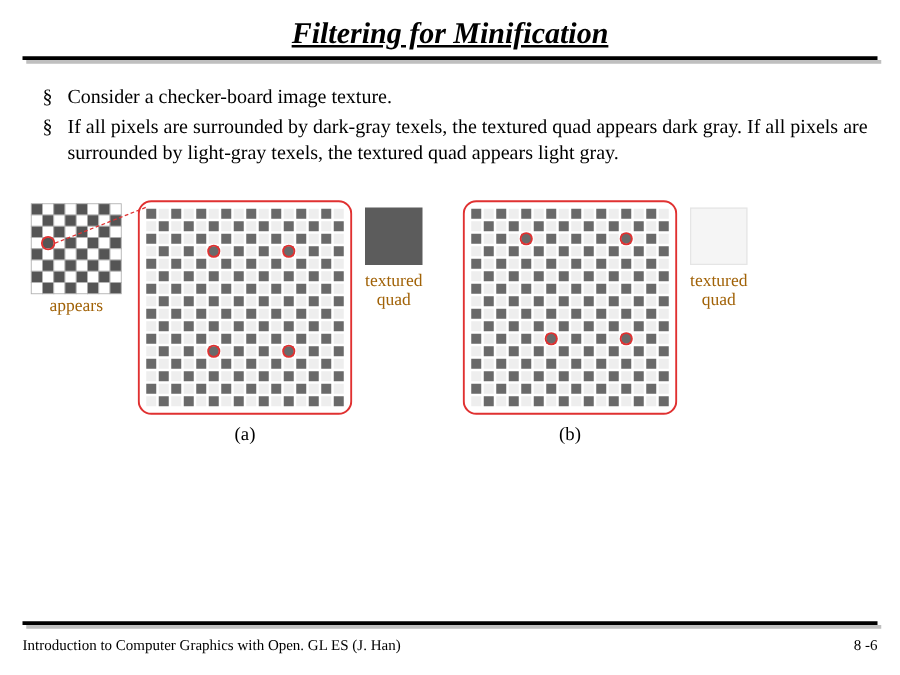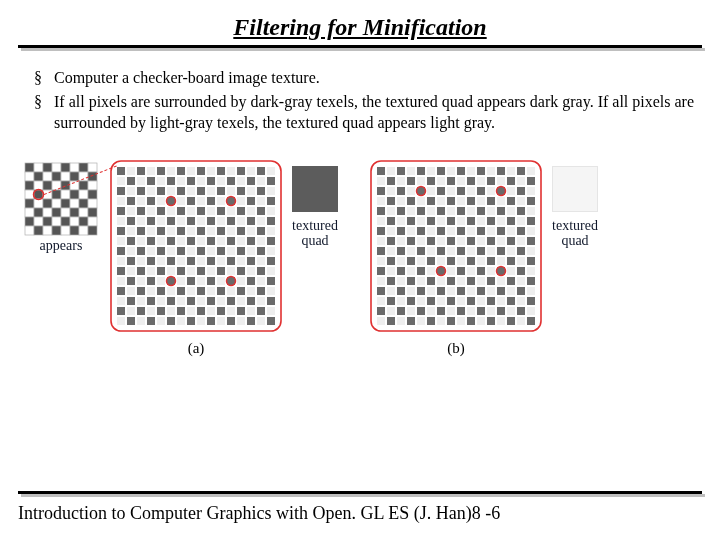--- a/index.html
+++ b/index.html
@@ -88,7 +88,7 @@
     </div>
 
   <ul class="bullets">
-    <li>Computer a checker-board image texture.</li>
+    <li>Consider a checker-board image texture.</li>
     <li>If all pixels are surrounded by dark-gray texels, the textured quad appears dark gray. If all pixels are surrounded by light-gray texels, the textured quad appears light gray.</li>
   </ul>
 

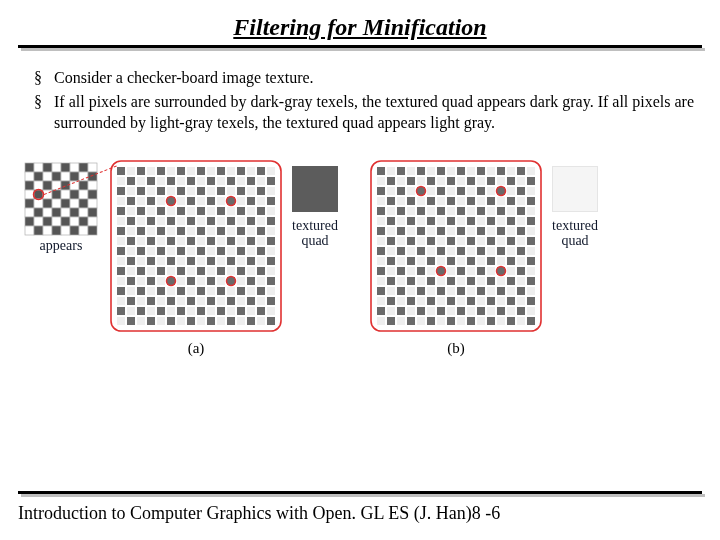--- a/index.html
+++ b/index.html
@@ -61,7 +61,7 @@
   .quad-swatch { width: 46px; height: 46px; }
   .quad-swatch.dark { background: #5c5c5c; }
   .quad-swatch.light { background: #f5f5f5; border: 1px solid #e5e5e5; }
-  .gray-label { font-family: "Times New Roman", serif; font-size: 14px; color: #0f172a; text-align: center; line-height: 1.1; }
+  .gray-label { font-family: "Times New Roman", serif; font-size: 14px; color: #a16207; text-align: center; line-height: 1.1; }
   .caption { font-family: "Times New Roman", serif; font-size: 15px; margin-top: 8px; }
   .leader {
     position: absolute;

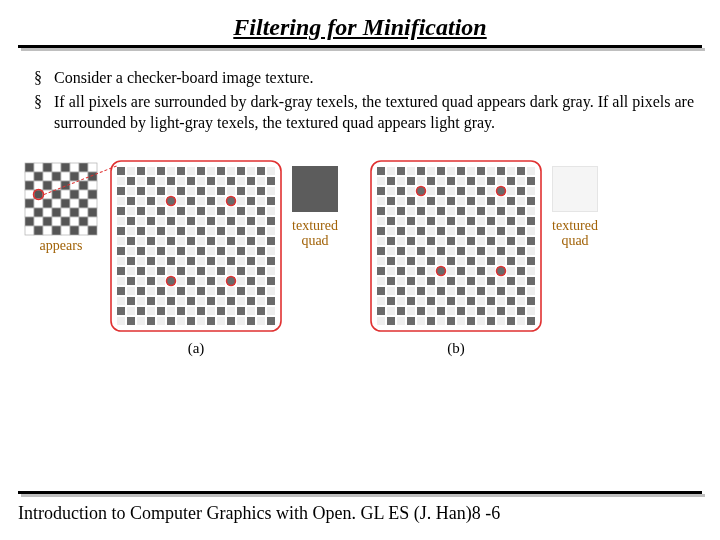--- a/index.html
+++ b/index.html
@@ -75,7 +75,7 @@
   .footer-rule { position: relative; height: 6px; margin-bottom: 6px; }
   .footer-rule .bar { position: absolute; left:0; right:0; top:0; height:3px; background:#000; }
   .footer-rule .shadow { position: absolute; left:3px; right:-3px; top:3px; height:3px; background:#bfbfbf; }
-  .foot-line { display:flex; font-size: 18px; }
+  .foot-line { display:flex; justify-content: space-between; font-size: 12px; }
 </style>
 </head>
 <body>

